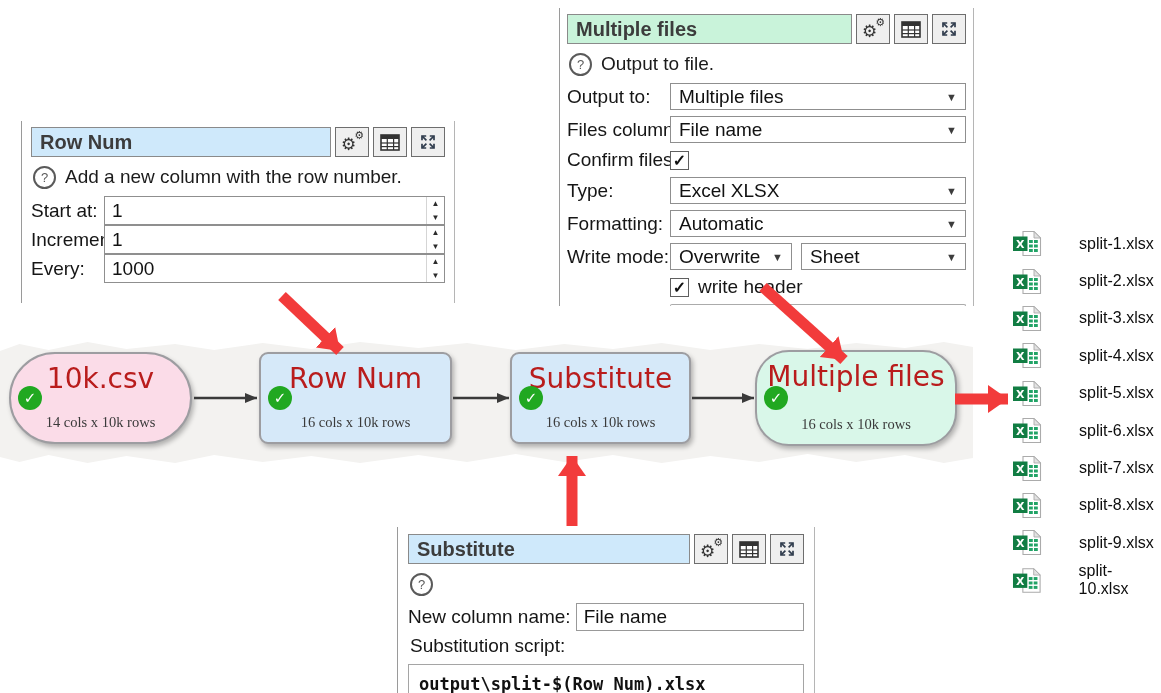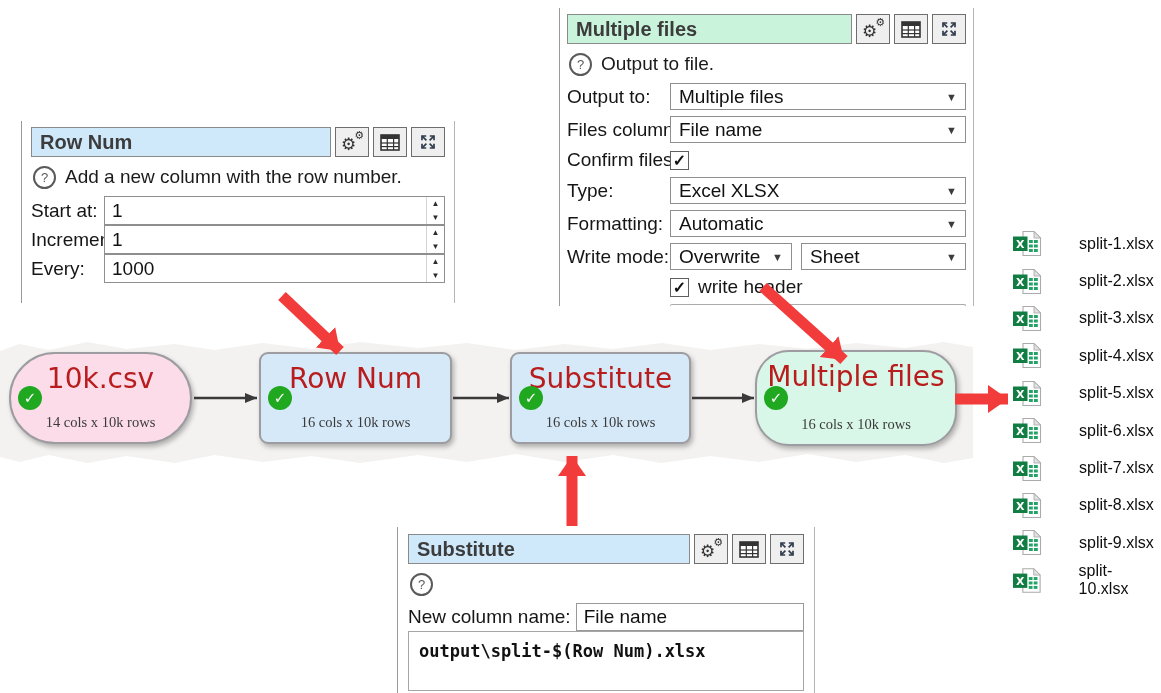--- a/index.html
+++ b/index.html
@@ -329,6 +329,7 @@
         <span>File name</span>
       </div>
     </div>
+    <div class="sublabel">Substitution script:</div>
     <div class="scriptbox">
       <span>output\split-$(Row Num).xlsx</span>
     </div>

